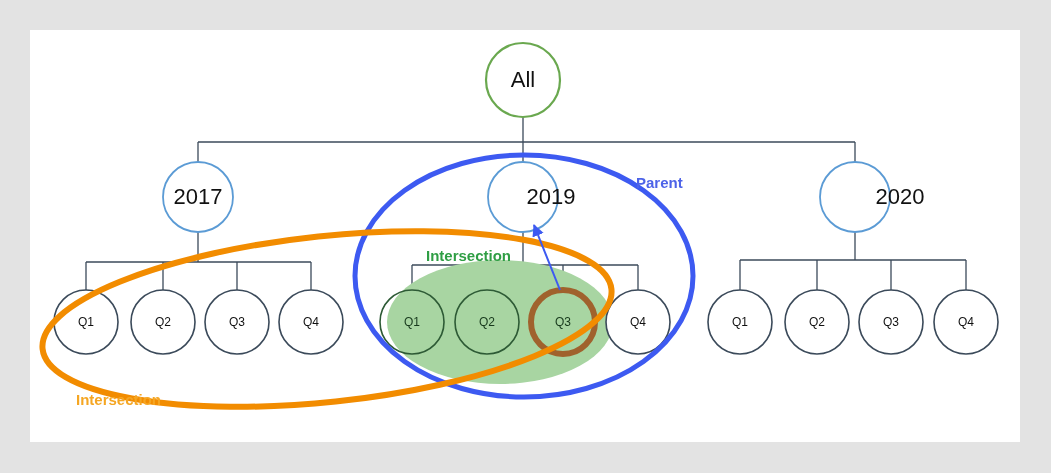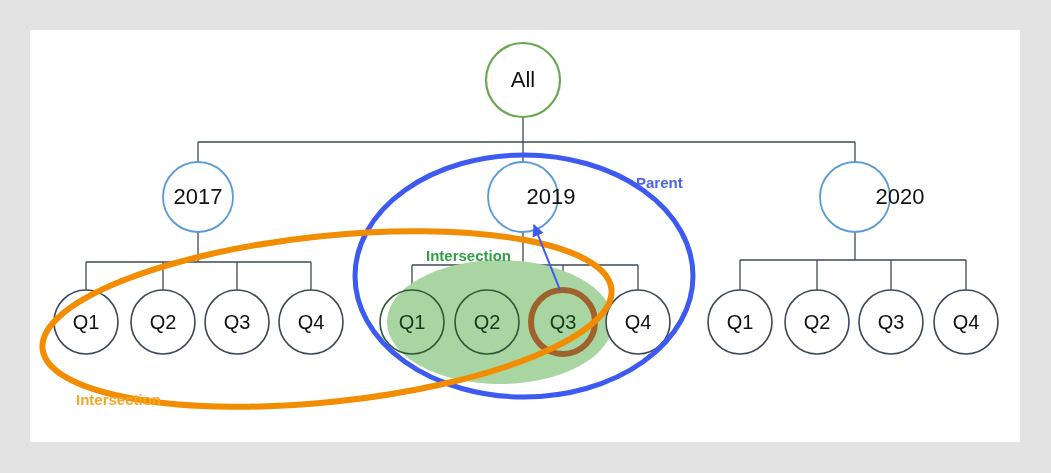--- a/index.html
+++ b/index.html
@@ -42,7 +42,7 @@
     pointer-events: none;
   }
   .year-label { font-size: 22px; }
-  .quarter-label { font-size: 20px; }
+  .quarter-label { font-size: 12px; }
   .root-label { font-size: 22px; }
   .q-green { color: #17391c; }
   .region-label {

